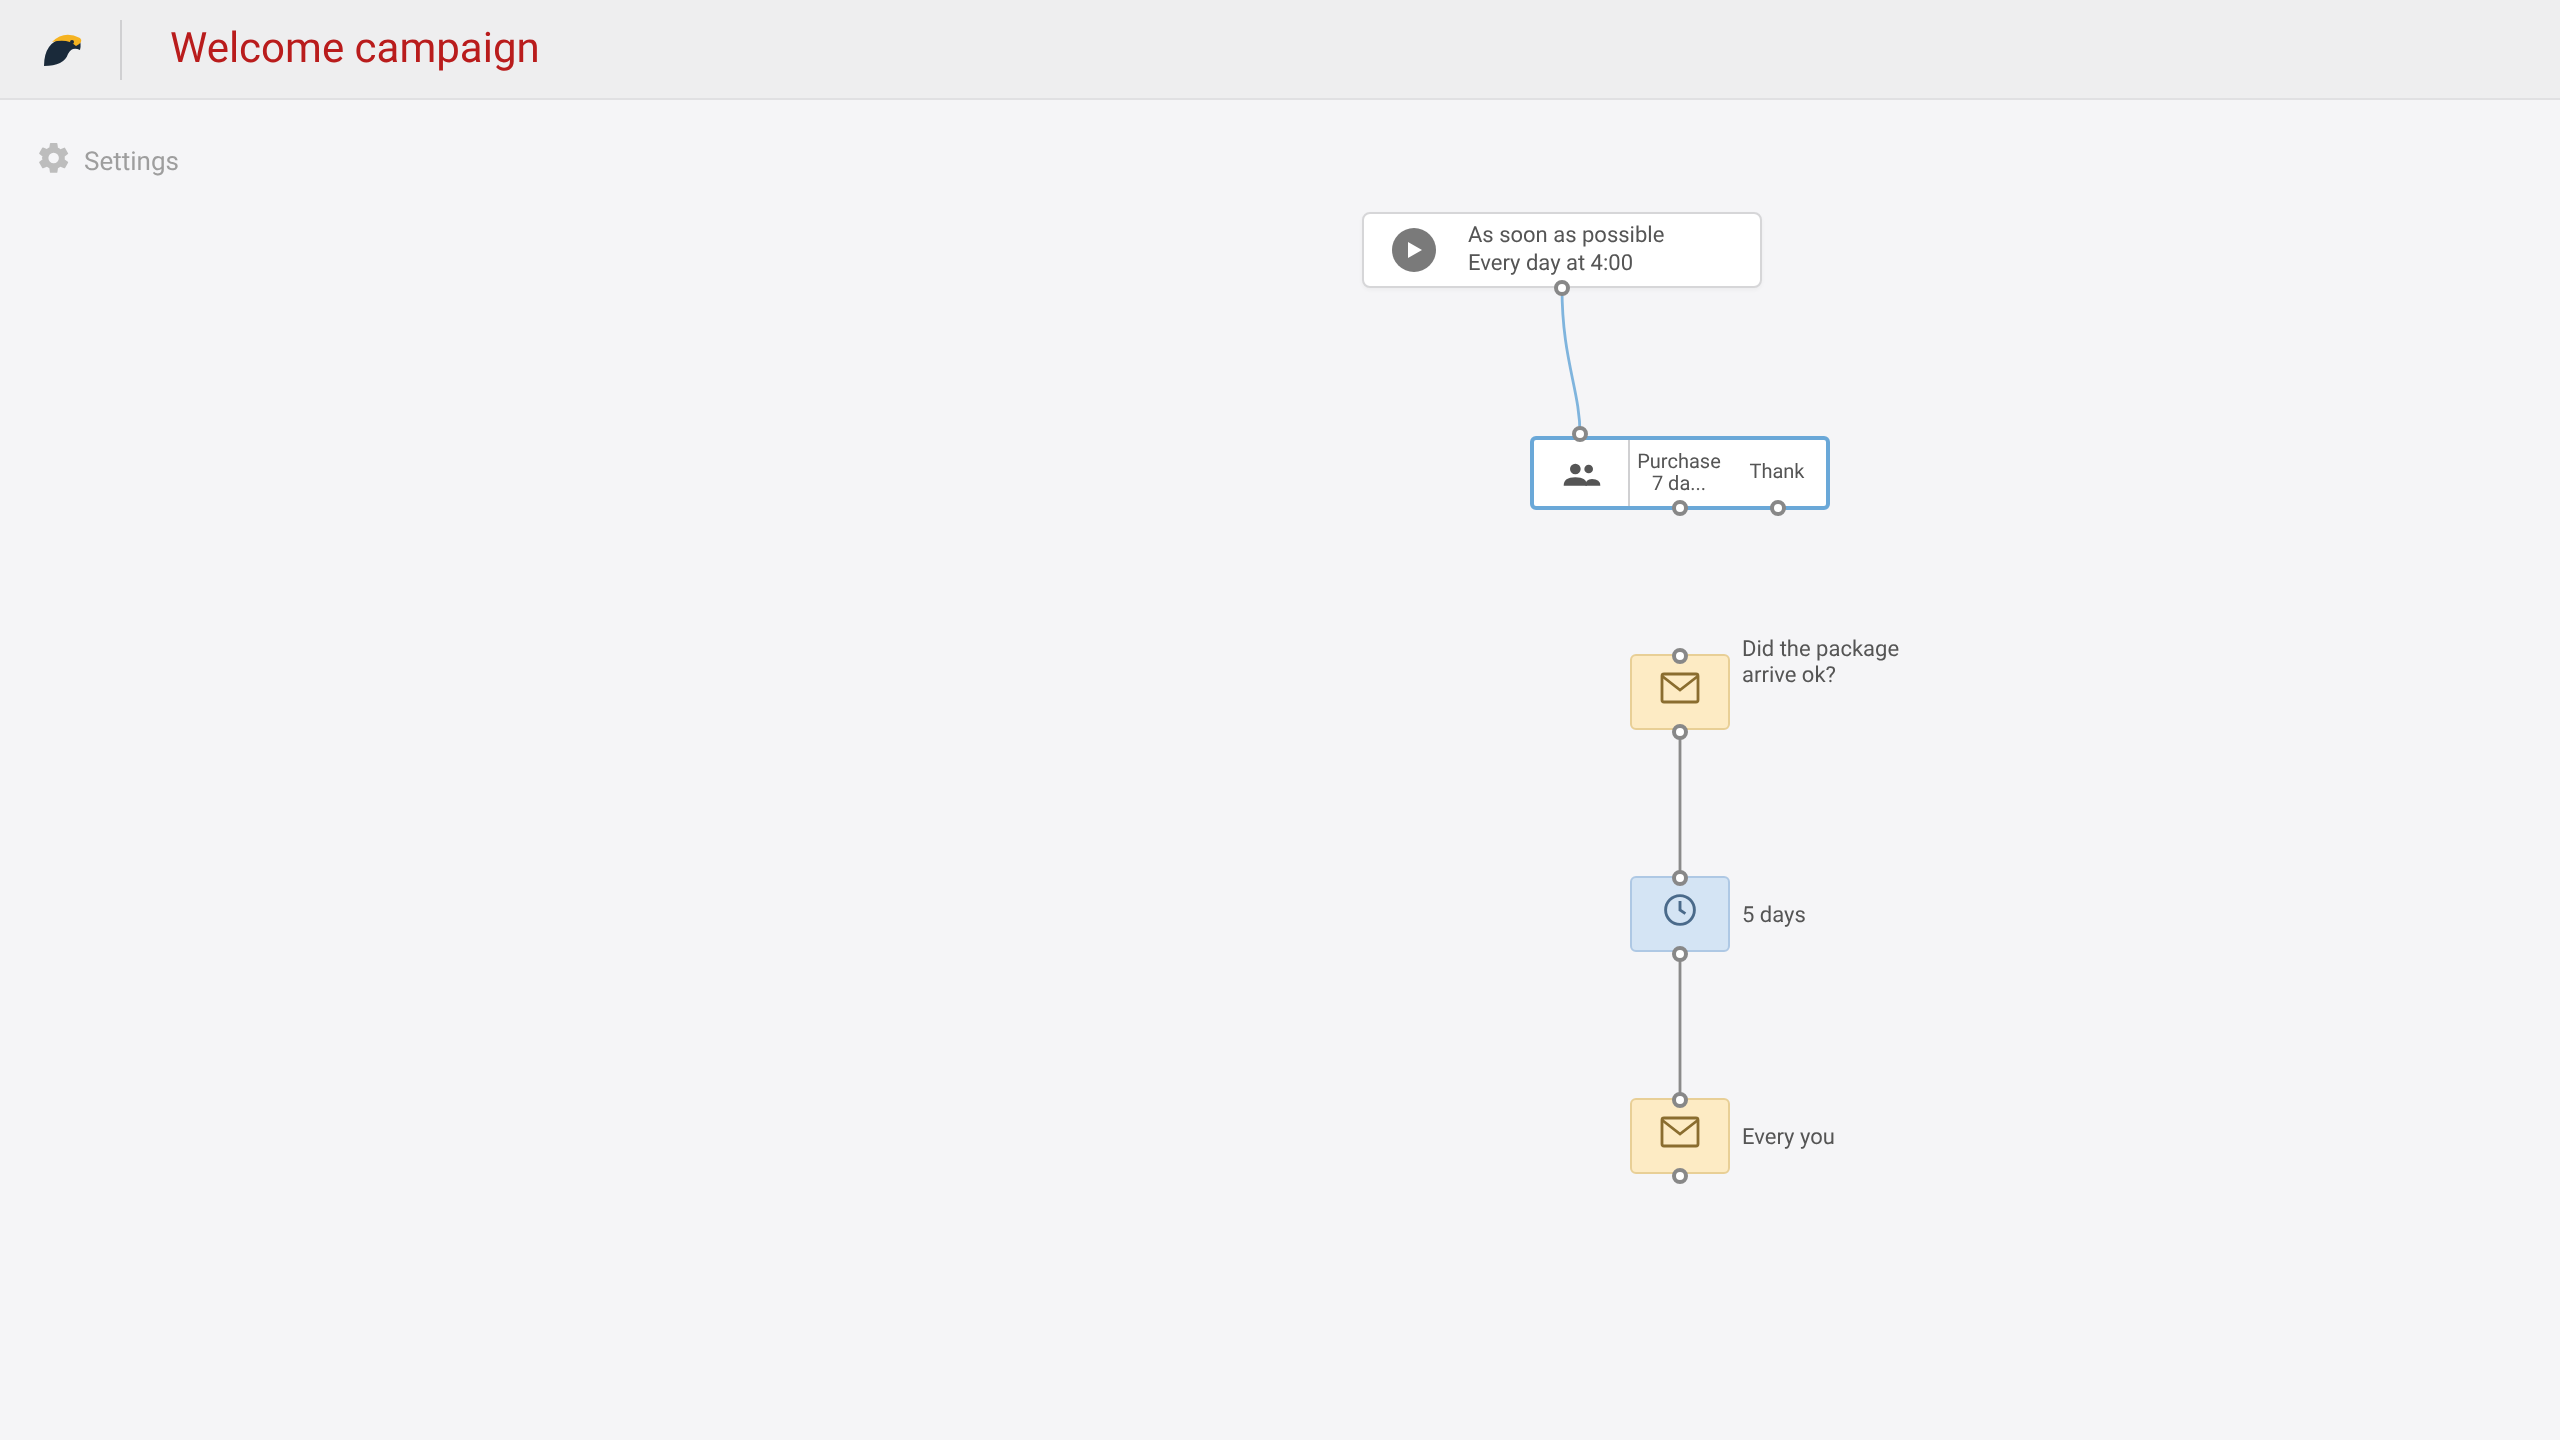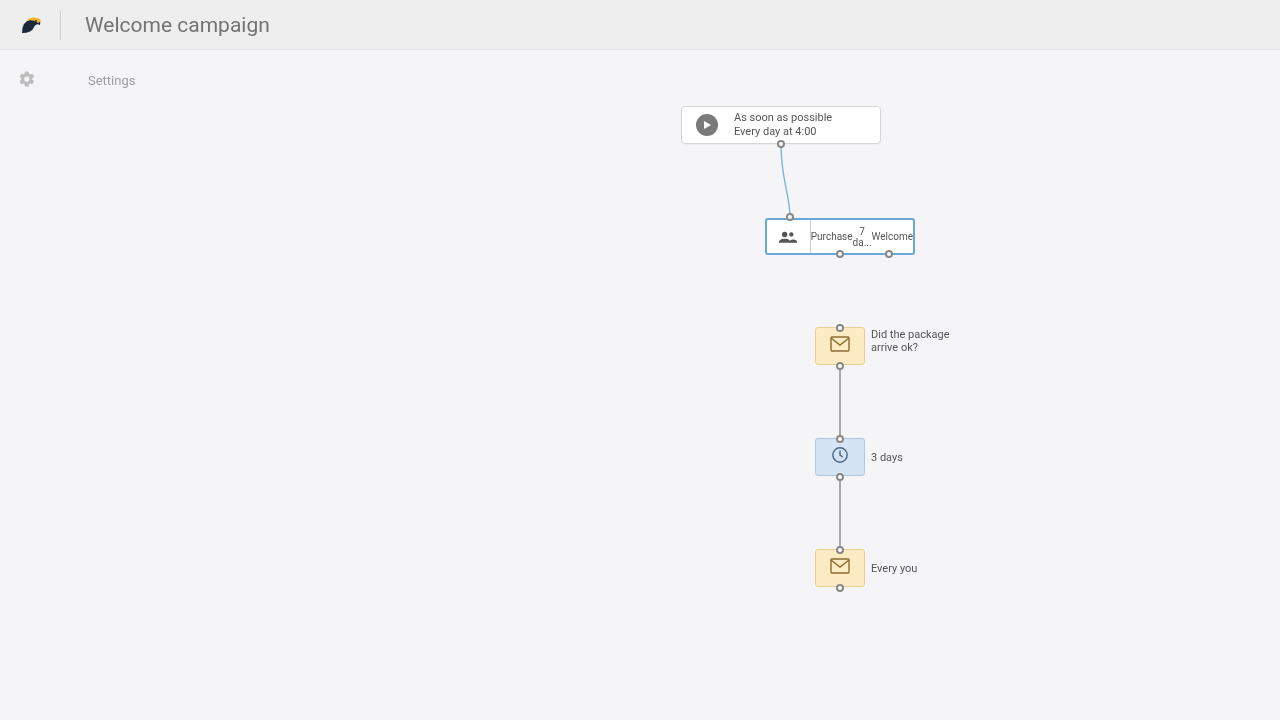--- a/index.html
+++ b/index.html
@@ -32,7 +32,7 @@
 .page-title {
   font-size: 21px;
   font-weight: 400;
-  color: #737373;
+  color: #b91c1c;
 }
 .settings-row {
   position: absolute;

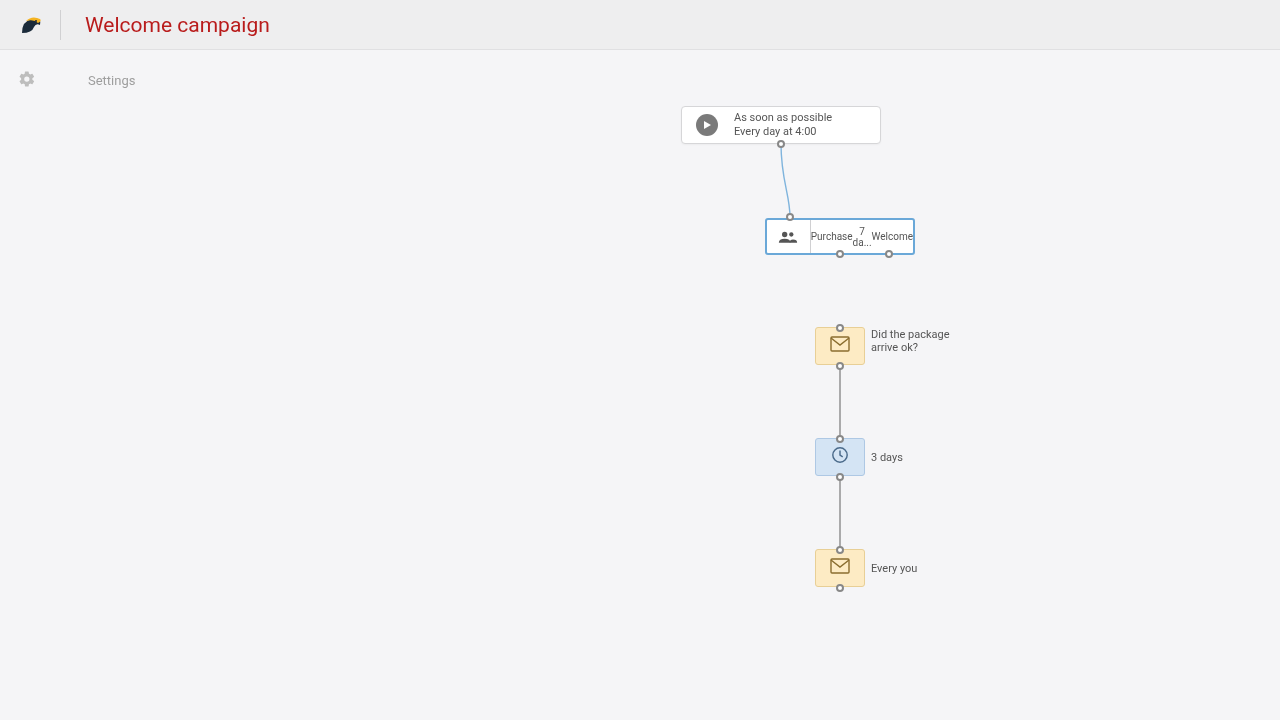--- a/index.html
+++ b/index.html
@@ -41,7 +41,6 @@
   color: #9e9e9e;
   font-size: 13px;
   cursor: pointer;
-  gap: 46px;
 }
 .settings-row svg { margin-right: 6px; }
 

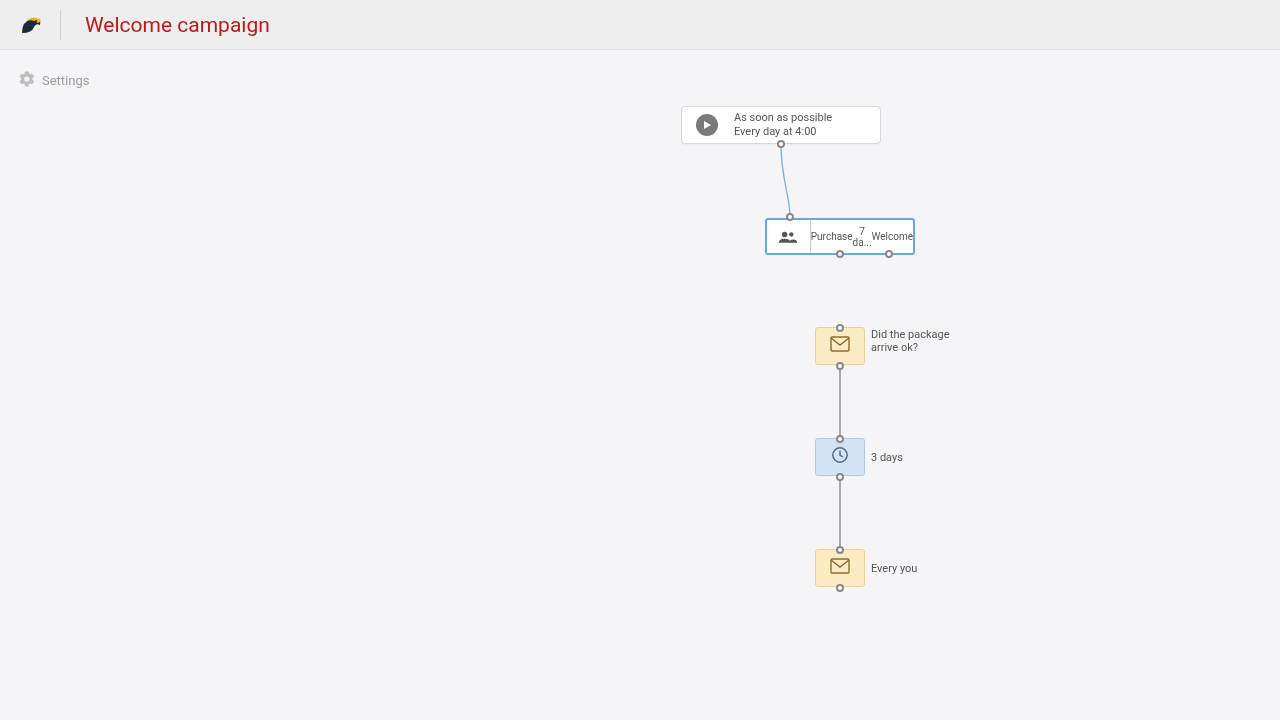--- a/index.html
+++ b/index.html
@@ -89,7 +89,7 @@
 }
 .split-seg {
   flex: 1;
-  display: flex; flex-direction: row; align-items: center; justify-content: center;
+  display: flex; flex-direction: column; align-items: center; justify-content: center;
   font-size: 10px; line-height: 1.1; color: #555;
   text-align: center;
 }

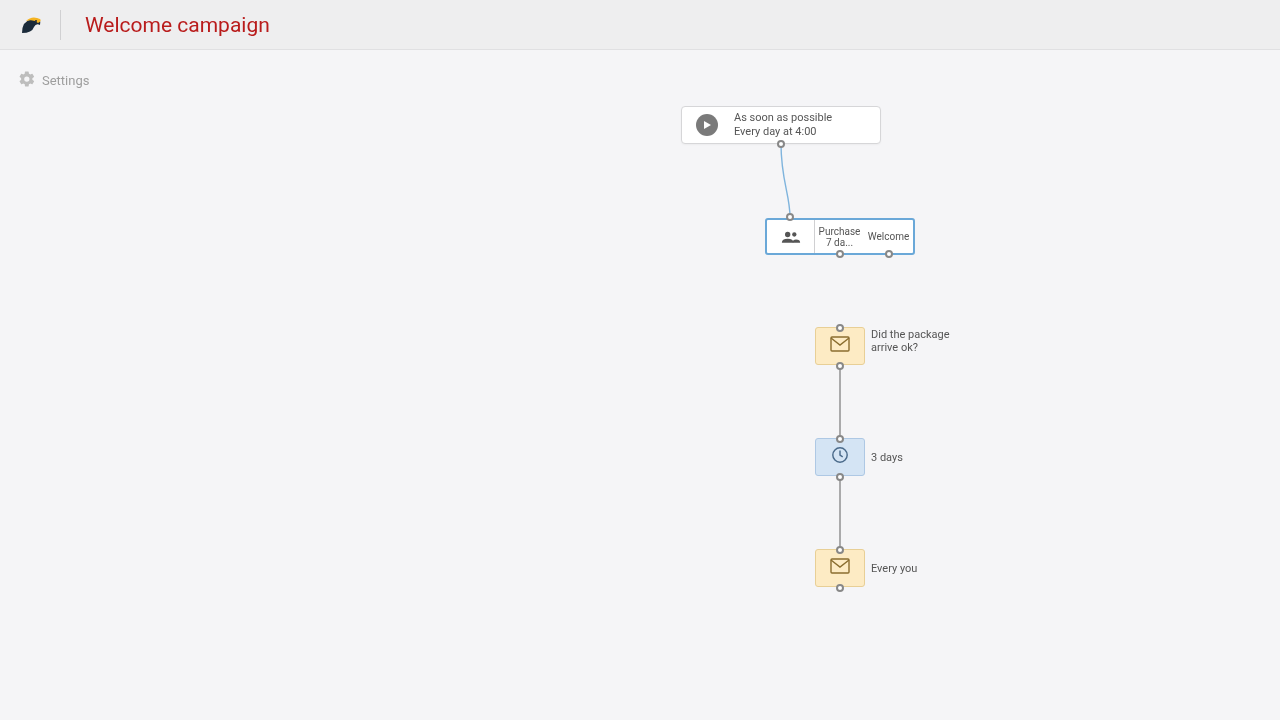--- a/index.html
+++ b/index.html
@@ -183,7 +183,7 @@
       <div>7 da...</div>
     </div>
     <div class="split-seg">
-      <span>Welcome</span>
+      <span>Thank</span>
     </div>
   </div>
   <div class="port" style="left:786px; top:213px;"></div>

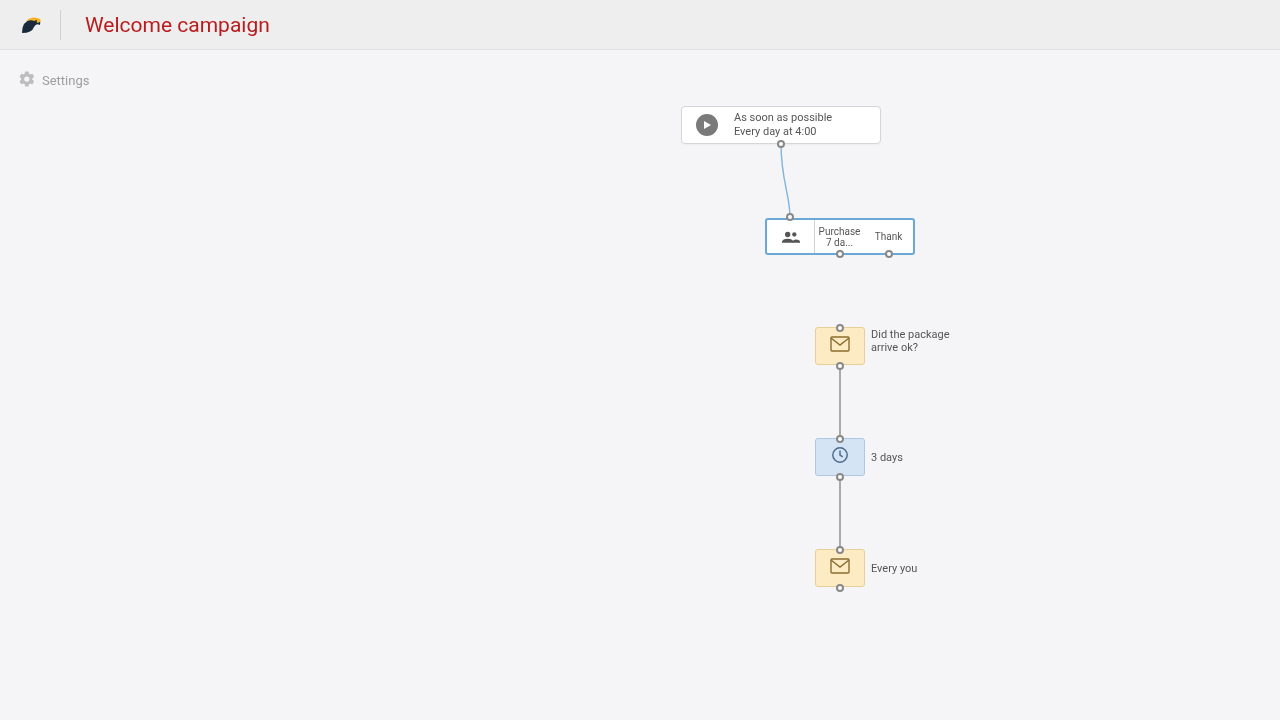--- a/index.html
+++ b/index.html
@@ -198,7 +198,7 @@
       </svg>
     </span>
   </div>
-  <div class="node-label" style="left:871px; top:328px;">Did the package arrive ok?</div>
+  <div class="node-label" style="left:871px; top:318px;">Did the package arrive ok?</div>
   <div class="port" style="left:836px; top:324px;"></div>
   <div class="port" style="left:836px; top:362px;"></div>
 

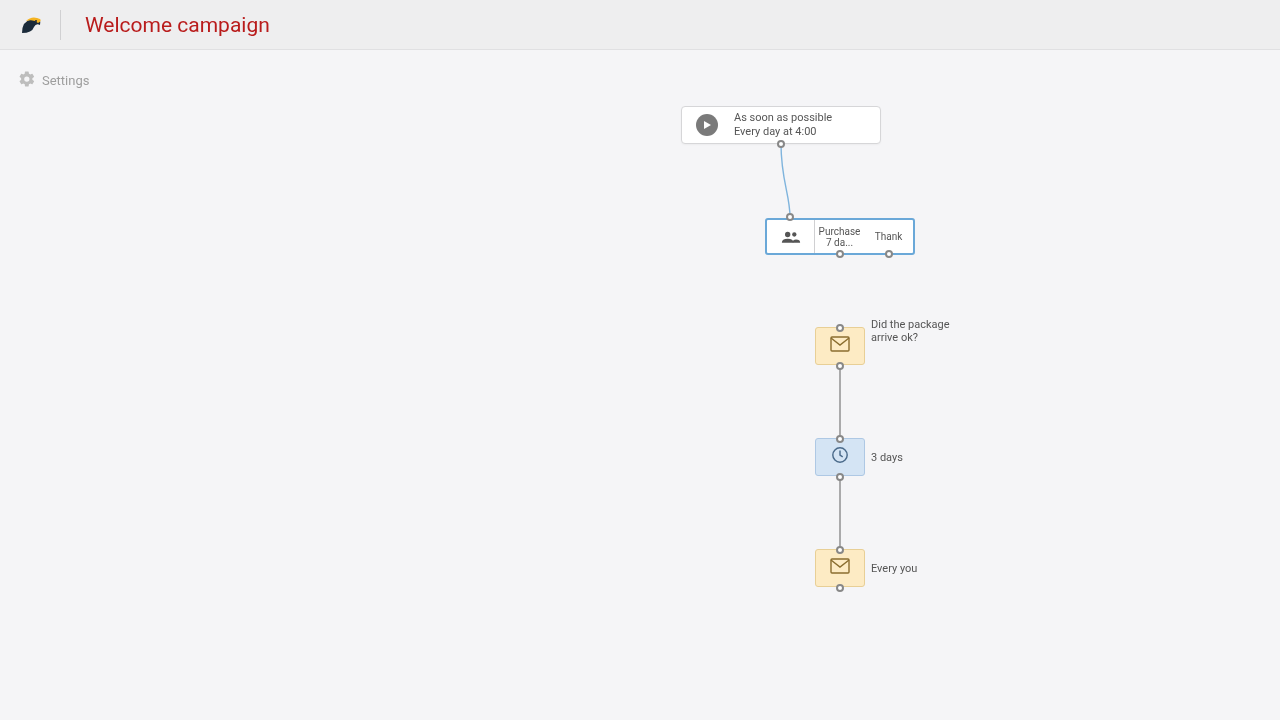--- a/index.html
+++ b/index.html
@@ -210,7 +210,7 @@
       </svg>
     </span>
   </div>
-  <div class="node-label" style="left:871px; top:451px;">3 days</div>
+  <div class="node-label" style="left:871px; top:451px;">5 days</div>
   <div class="port" style="left:836px; top:435px;"></div>
   <div class="port" style="left:836px; top:473px;"></div>
 

